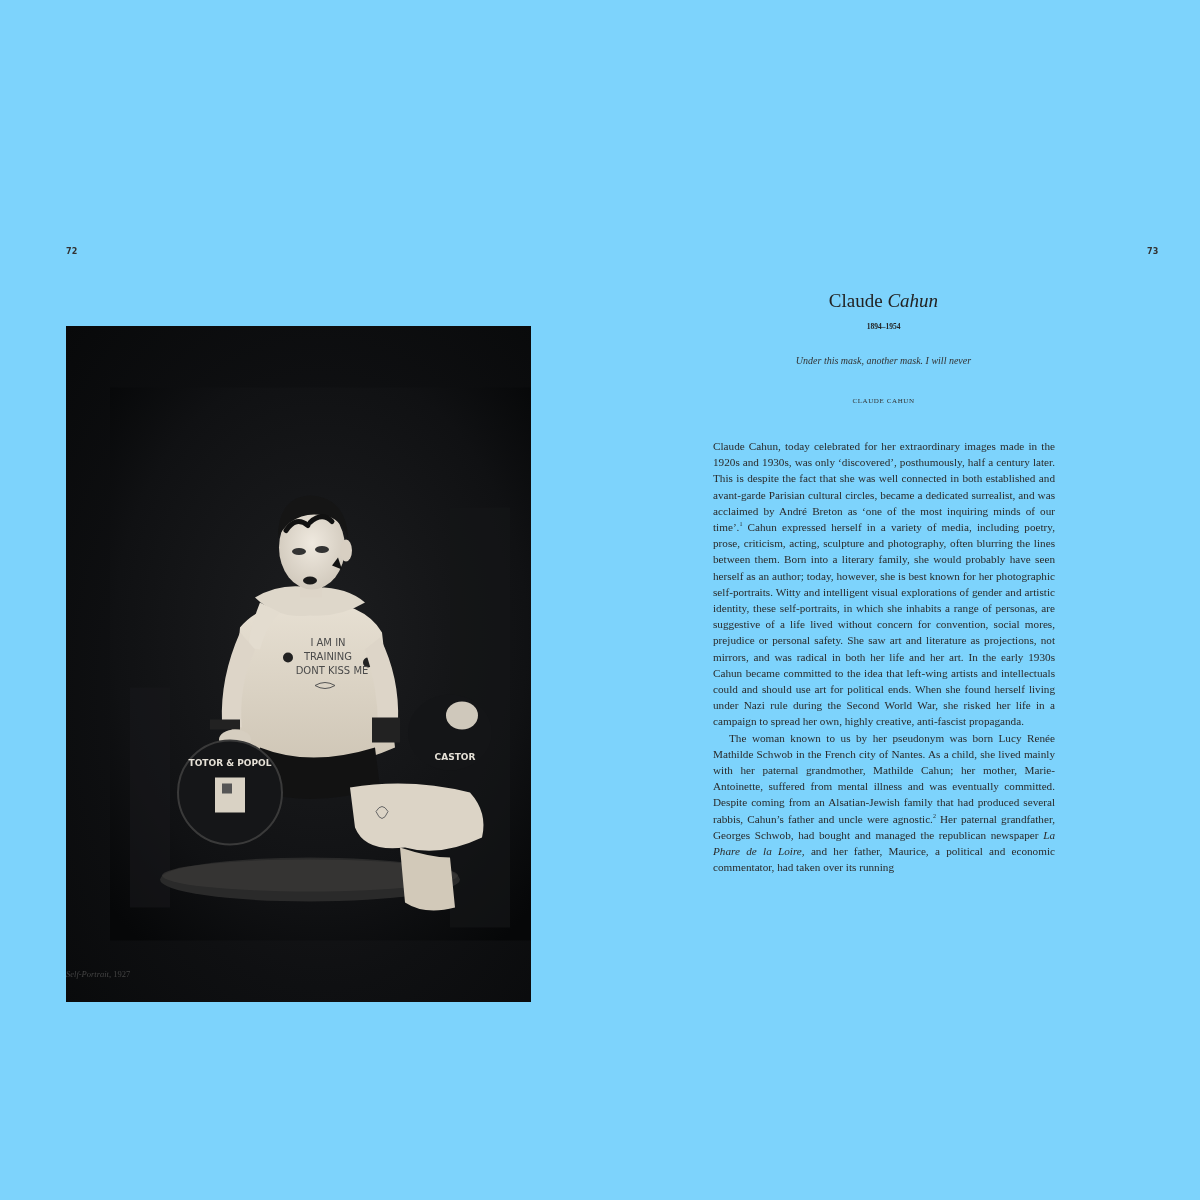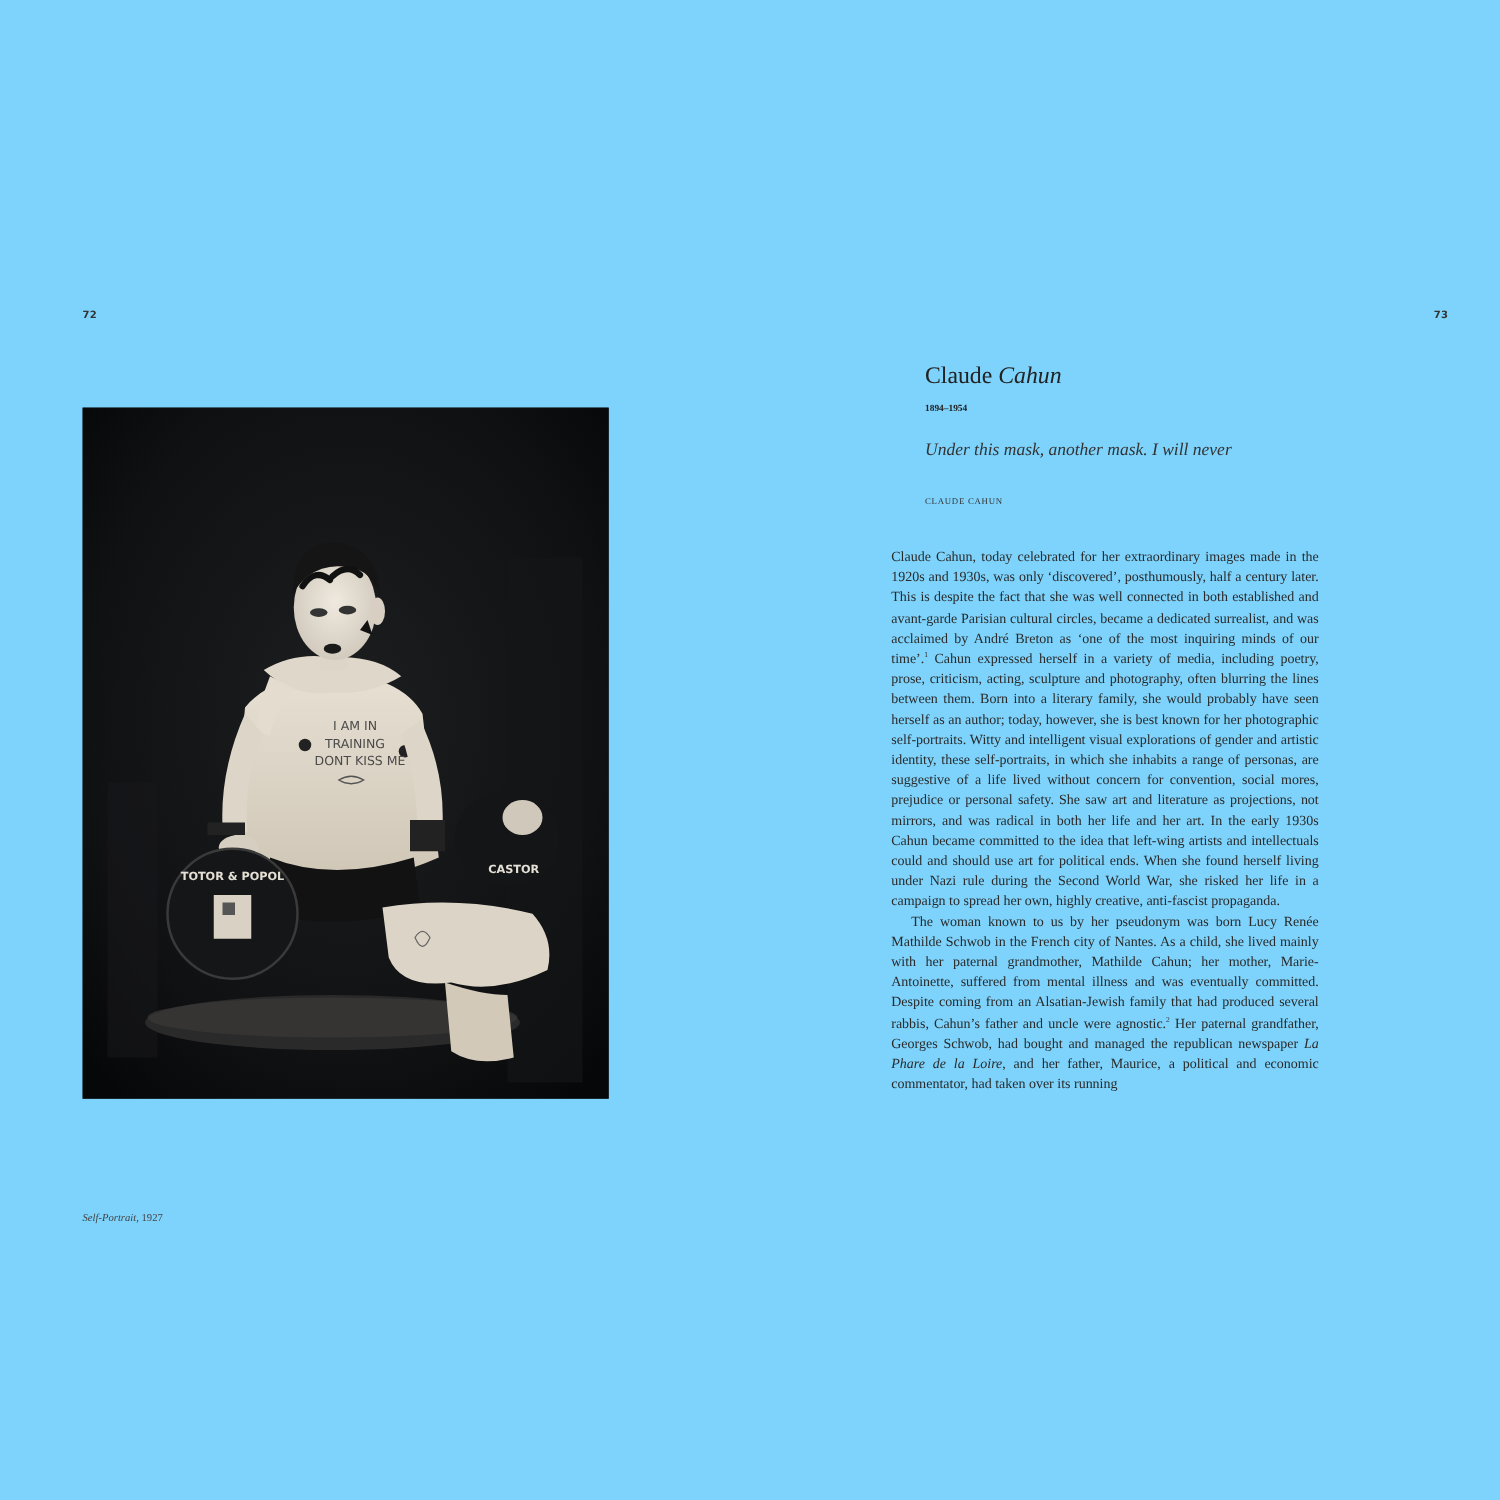--- a/index.html
+++ b/index.html
@@ -58,8 +58,9 @@
     
     .header-block {
       position: absolute;
-      left: 740px;
+      left: 712px;
       width: 343px;
+      text-align: center;
     }
     .author-name {
       top: 290px;

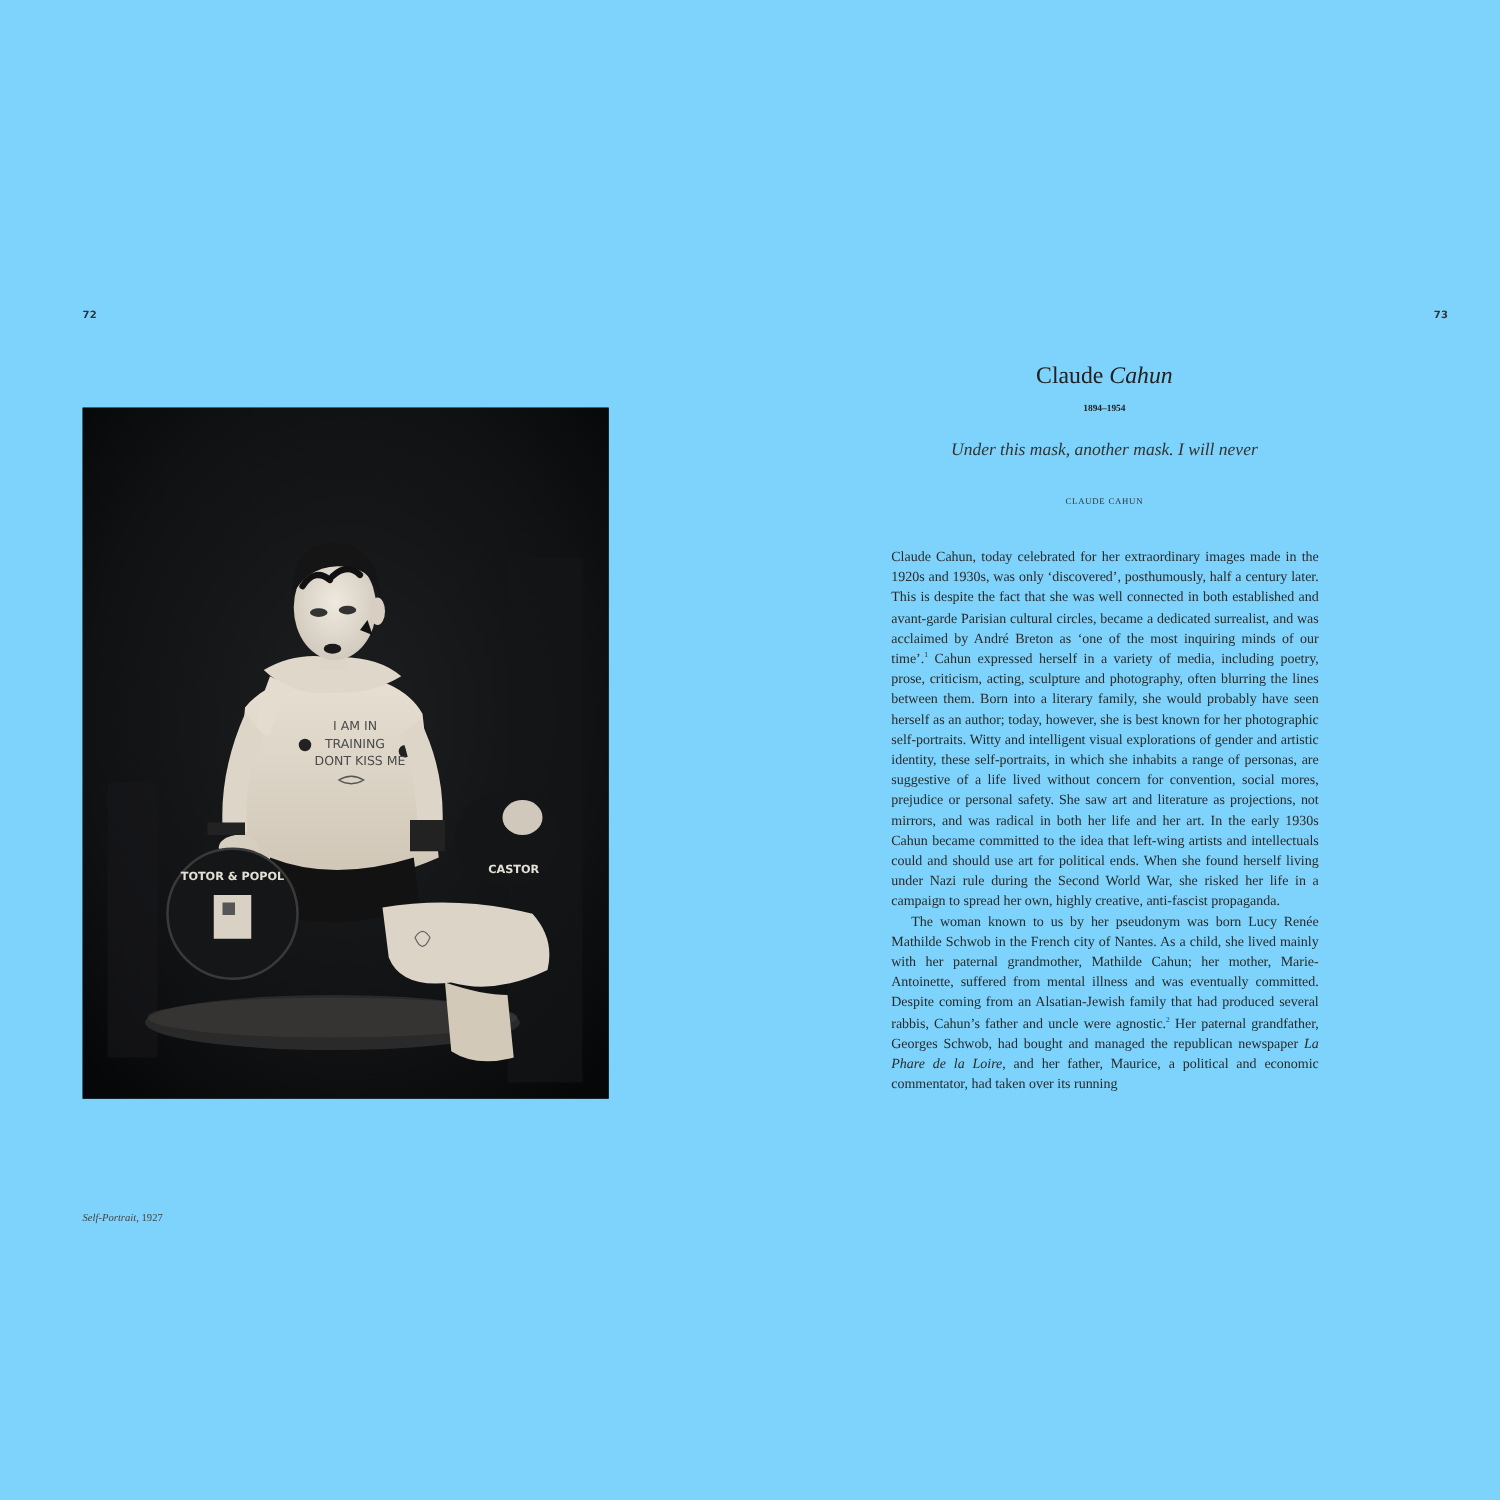--- a/index.html
+++ b/index.html
@@ -79,7 +79,7 @@
     }
     .epigraph {
       top: 352px;
-      font-size: 14px;
+      font-size: 10px;
       font-style: italic;
       line-height: 18px;
       color: #333;

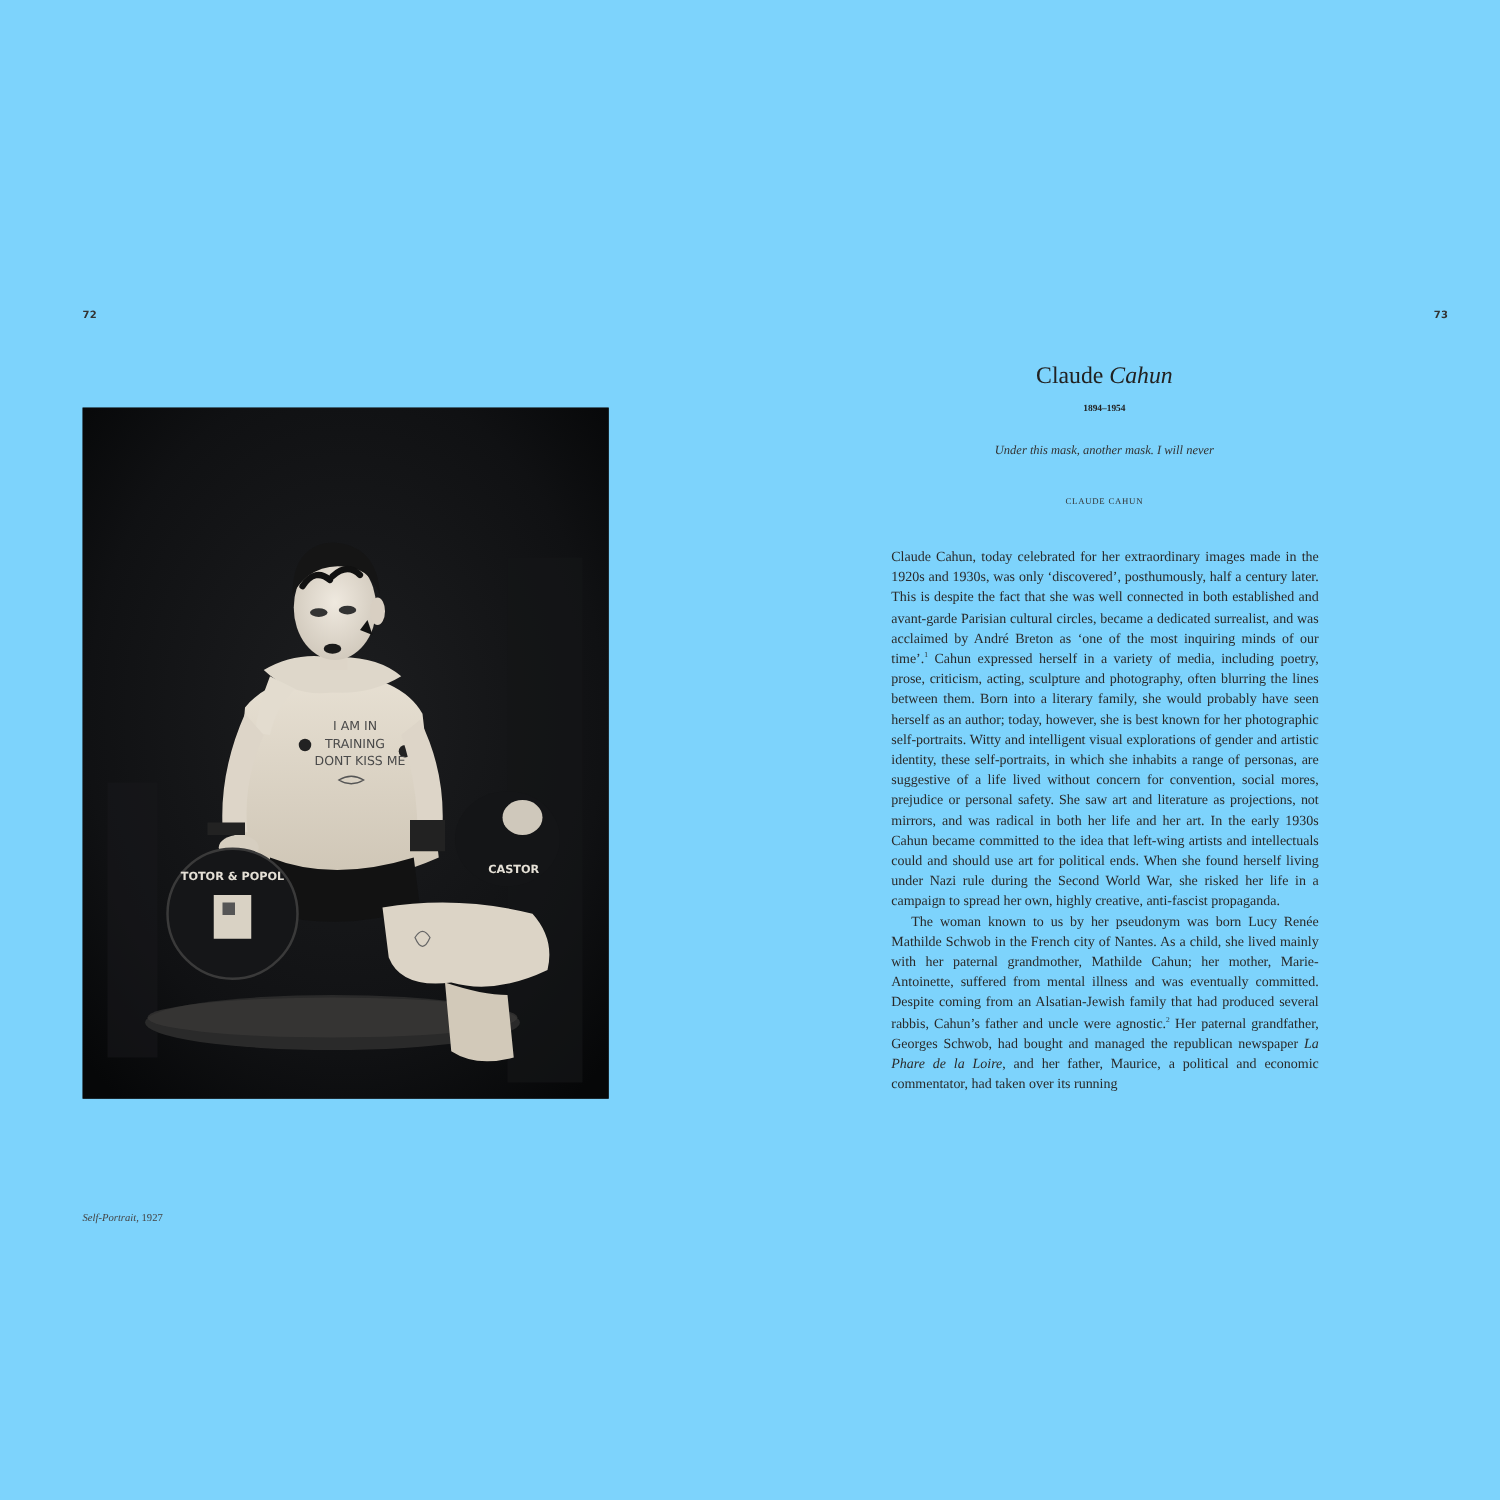--- a/index.html
+++ b/index.html
@@ -38,9 +38,10 @@
       left: 66px;
       top: 326px;
       width: 421px;
-      height: 553px;
+      height: 676px;
       overflow: hidden;
       background: radial-gradient(ellipse at 55% 55%, #1c1c1e 0%, #0f1012 55%, #08090a 100%);
+      padding-left: 44px;
     }
     .photo svg { display: block; width: 100%; height: 100%; }
 

